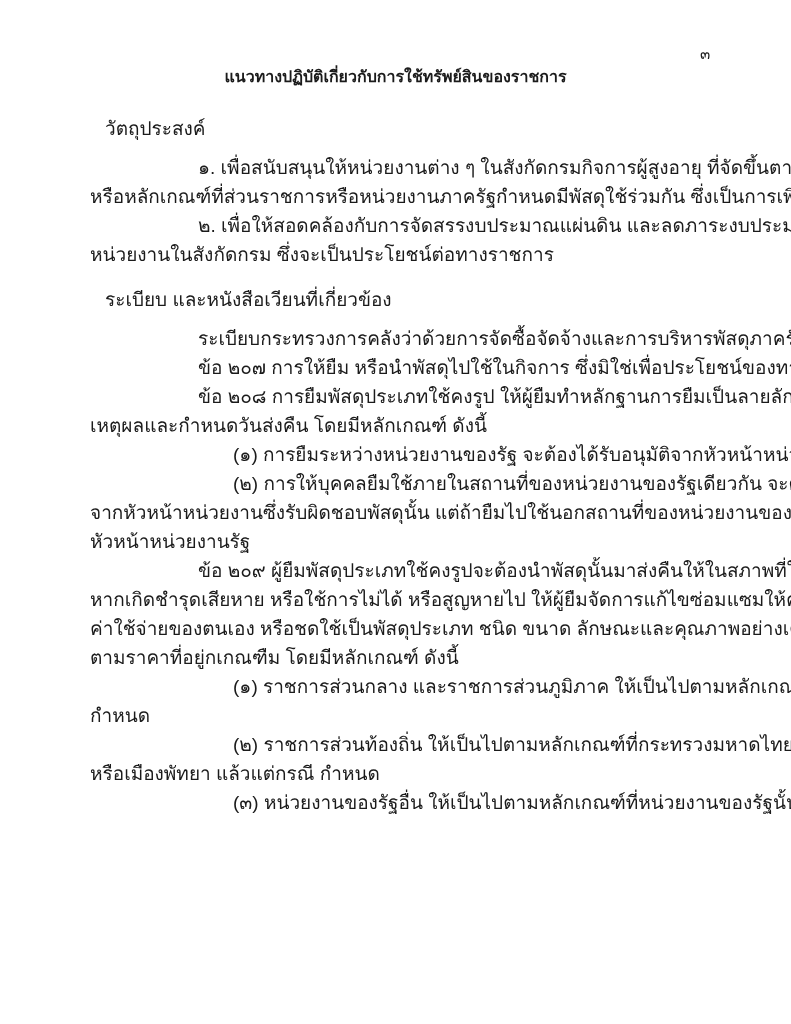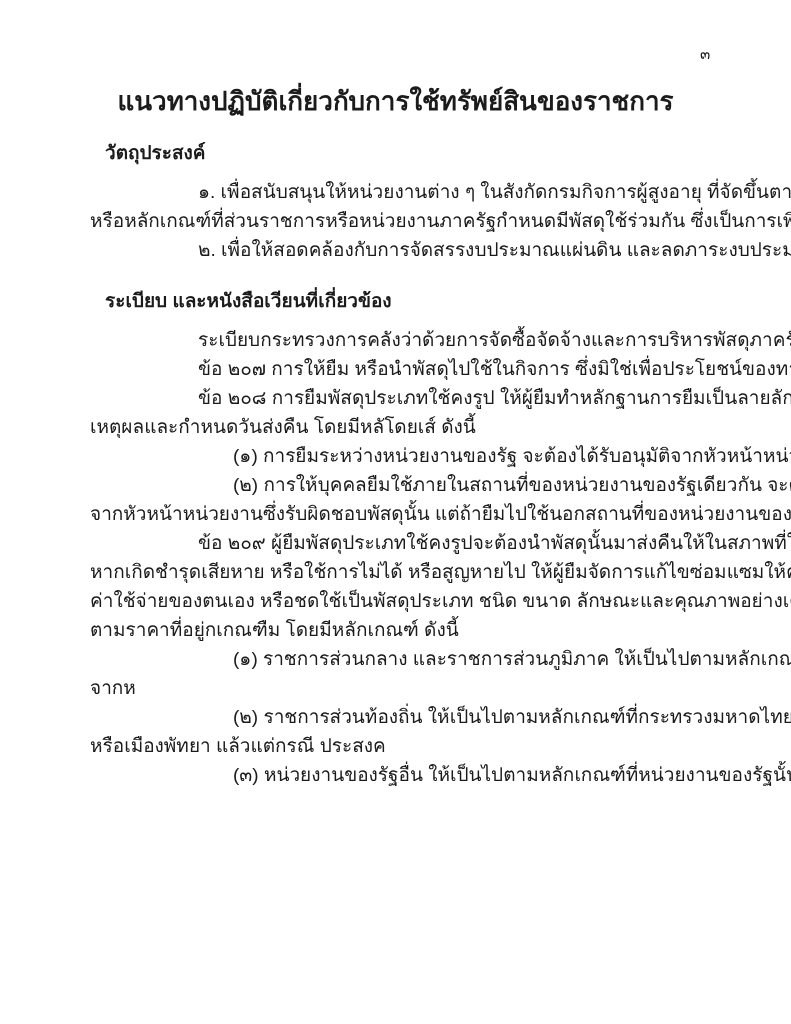--- a/index.html
+++ b/index.html
@@ -24,10 +24,10 @@
     line-height: 20px;
   }
   .title {
-    padding-top: 80px;
+    padding-top: 56px;
     text-align: center;
     font-weight: bold;
-    font-size: 26px;
+    font-size: 16px;
   }
   .title-line {
     line-height: 42px;

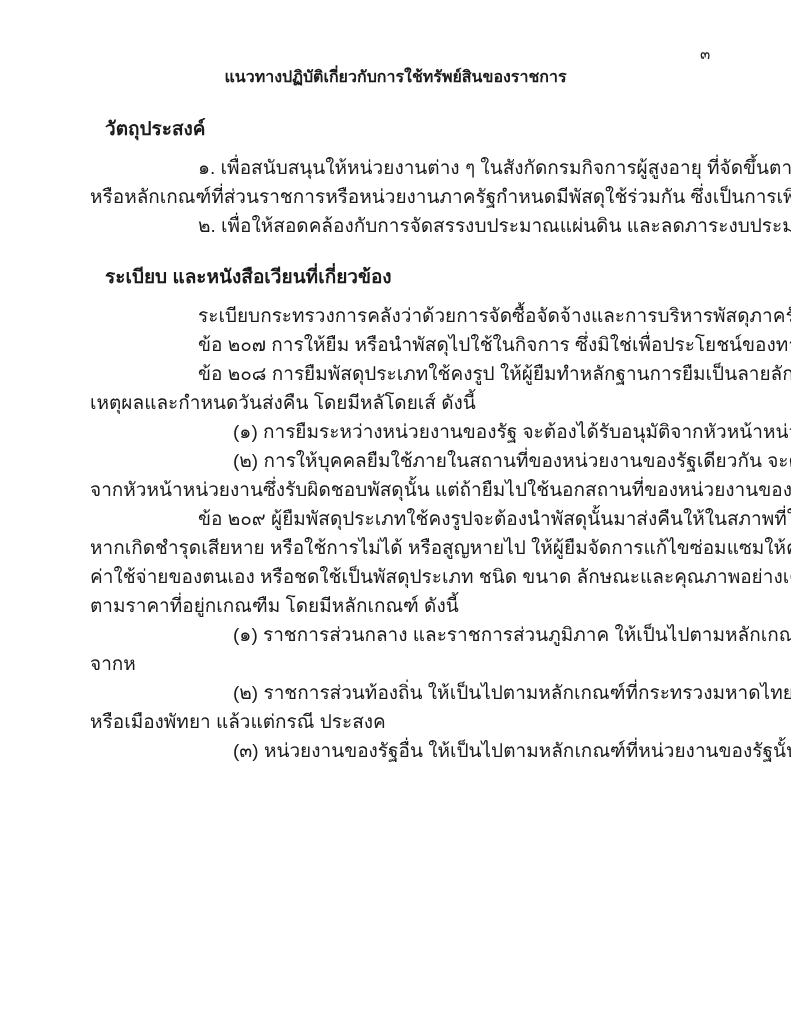--- a/index.html
+++ b/index.html
@@ -44,7 +44,7 @@
   .heading {
     line-height: 29px;
     min-height: 29px;
-    font-weight: bold;
+    font-weight: normal;
     margin-bottom: 10px;
     white-space: nowrap;
   }

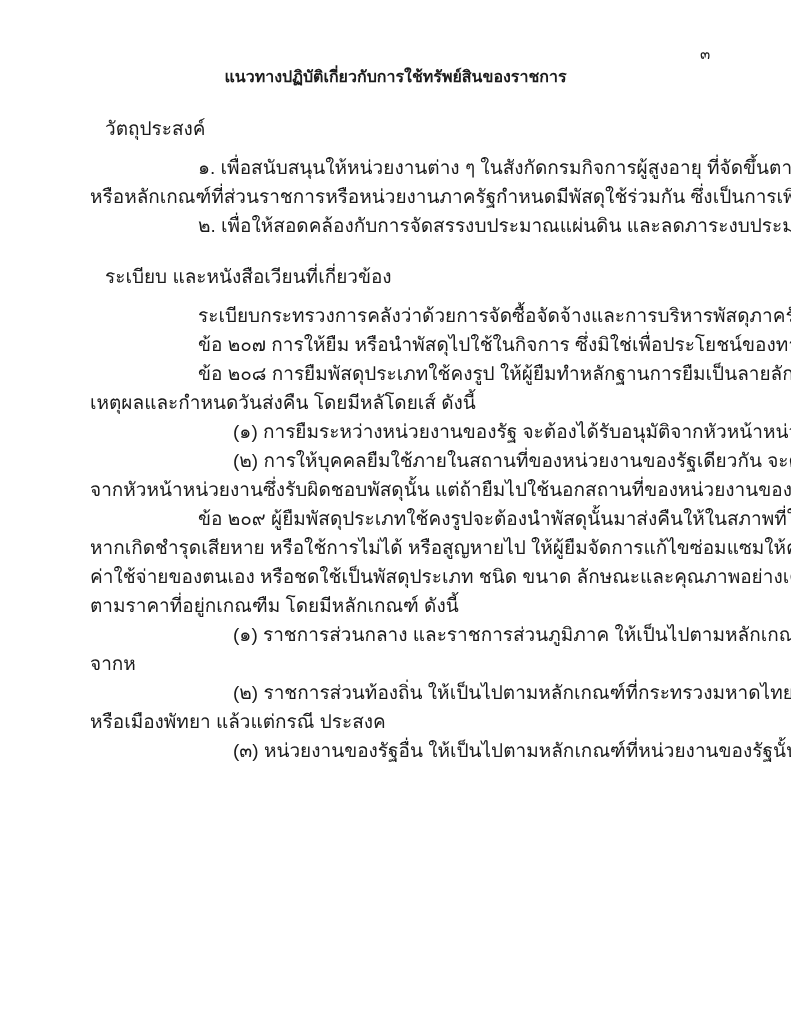--- a/index.html
+++ b/index.html
@@ -71,6 +71,7 @@
       <div class="line ind1">๑. เพื่อสนับสนุนให้หน่วยงานต่าง ๆ ในสังกัดกรมกิจการผู้สูงอายุ ที่จัดขึ้นตามกฎหมาย ระเบียบ</div>
       <div class="line ind0">หรือหลักเกณฑ์ที่ส่วนราชการหรือหน่วยงานภาครัฐกำหนดมีพัสดุใช้ร่วมกัน ซึ่งเป็นการเพิ่มประสิทธิภาพการใช้</div>
       <div class="line ind1">๒. เพื่อให้สอดคล้องกับการจัดสรรงบประมาณแผ่นดิน และลดภาระงบประมาณในการช่วยเหลือ</div>
+      <div class="line ind0">หน่วยงานในสังกัดกรม ซึ่งจะเป็นประโยชน์ต่อทางราชการ</div>
       <div class="heading ind0">ระเบียบ และหนังสือเวียนที่เกี่ยวข้อง</div>
       <div class="line ind1">ระเบียบกระทรวงการคลังว่าด้วยการจัดซื้อจัดจ้างและการบริหารพัสดุภาครัฐ พ.ศ. ๒๕๖๐</div>
       <div class="line ind1">ข้อ ๒๐๗ การให้ยืม หรือนำพัสดุไปใช้ในกิจการ ซึ่งมิใช่เพื่อประโยชน์ของทางราชการจะกระทำมิได้</div>

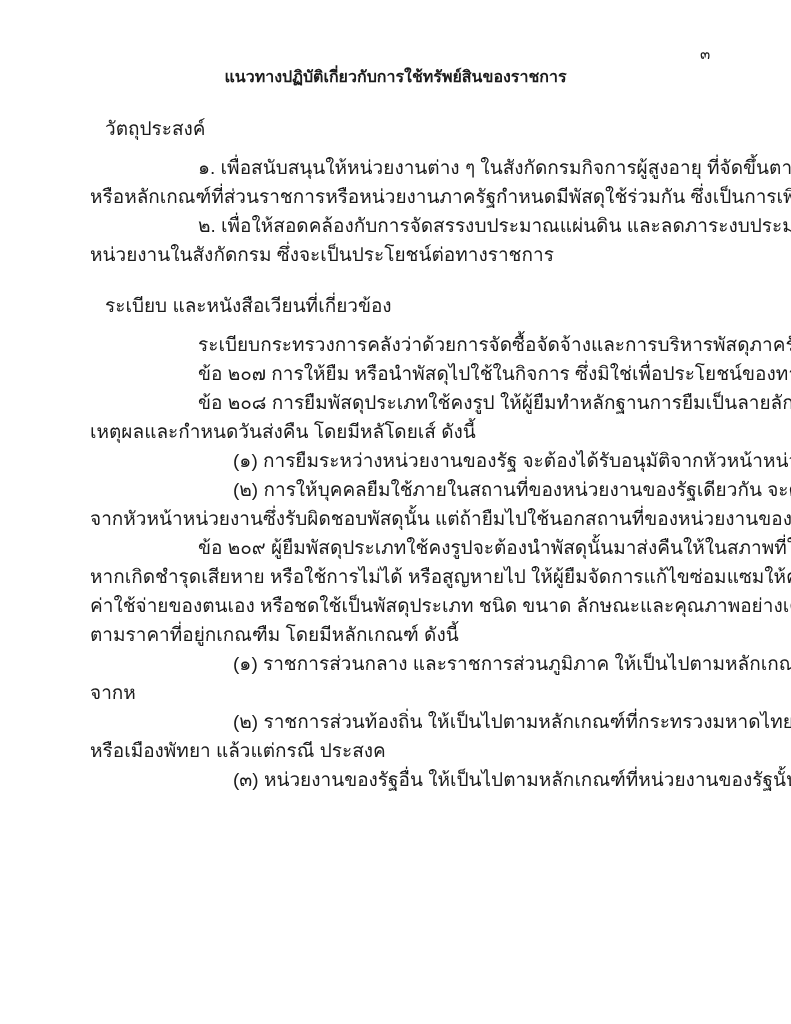--- a/index.html
+++ b/index.html
@@ -49,7 +49,7 @@
     white-space: nowrap;
   }
   .line + .heading {
-    margin-top: 22px;
+    margin-top: 16px;
   }
   .ind0 { padding-left: 0; }
   .heading.ind0 { padding-left: 15px; }

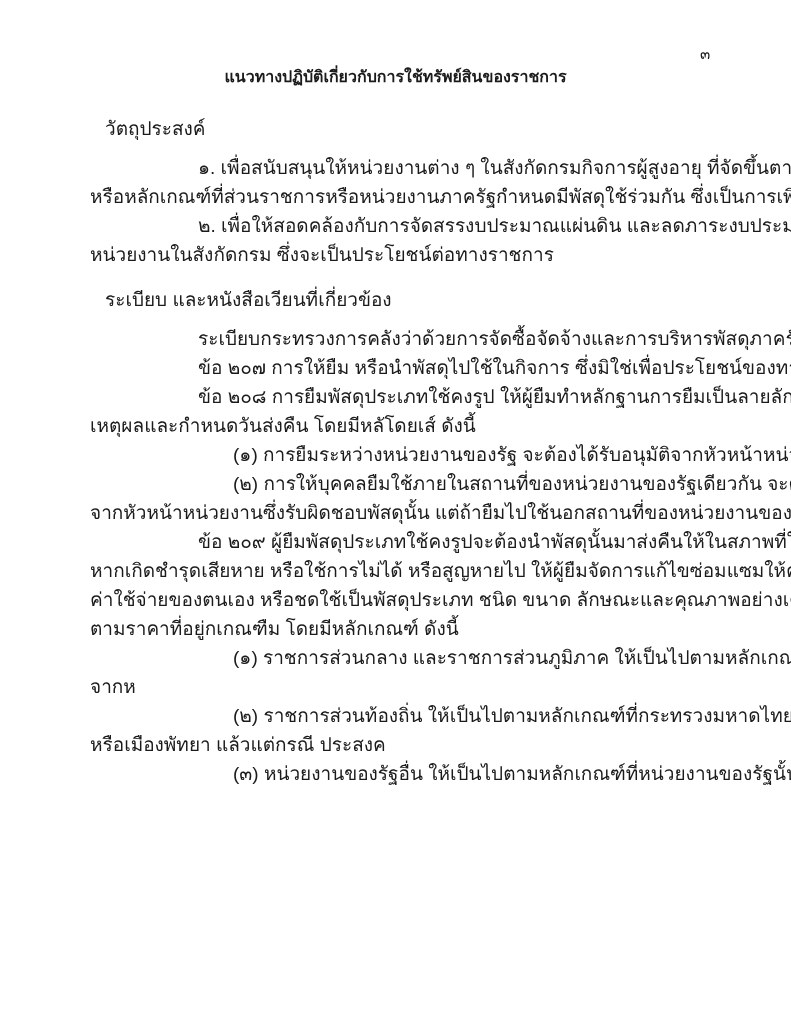--- a/index.html
+++ b/index.html
@@ -76,7 +76,7 @@
       <div class="line ind1">ระเบียบกระทรวงการคลังว่าด้วยการจัดซื้อจัดจ้างและการบริหารพัสดุภาครัฐ พ.ศ. ๒๕๖๐</div>
       <div class="line ind1">ข้อ ๒๐๗ การให้ยืม หรือนำพัสดุไปใช้ในกิจการ ซึ่งมิใช่เพื่อประโยชน์ของทางราชการจะกระทำมิได้</div>
       <div class="line ind1">ข้อ ๒๐๘ การยืมพัสดุประเภทใช้คงรูป ให้ผู้ยืมทำหลักฐานการยืมเป็นลายลักษณ์อักษรแสดง</div>
-      <div class="line ind0">เหตุผลและกำหนดวันส่งคืน โดยมีหลัโดยเส์ ดังนี้</div>
+      <div class="line ind0">เหตุผลและกำหนดวันส่งคืน โดยมีหลักเกณฑ์ ดังนี้</div>
       <div class="line ind2">(๑) การยืมระหว่างหน่วยงานของรัฐ จะต้องได้รับอนุมัติจากหัวหน้าหน่วยงานของรัฐผู้ให้ยืม</div>
       <div class="line ind2">(๒) การให้บุคคลยืมใช้ภายในสถานที่ของหน่วยงานของรัฐเดียวกัน จะต้องได้รับอนุมัติ</div>
       <div class="line ind0">จากหัวหน้าหน่วยงานซึ่งรับผิดชอบพัสดุนั้น แต่ถ้ายืมไปใช้นอกสถานที่ของหน่วยงานของรัฐจะต้องได้รับอนุมัติจาก</div>

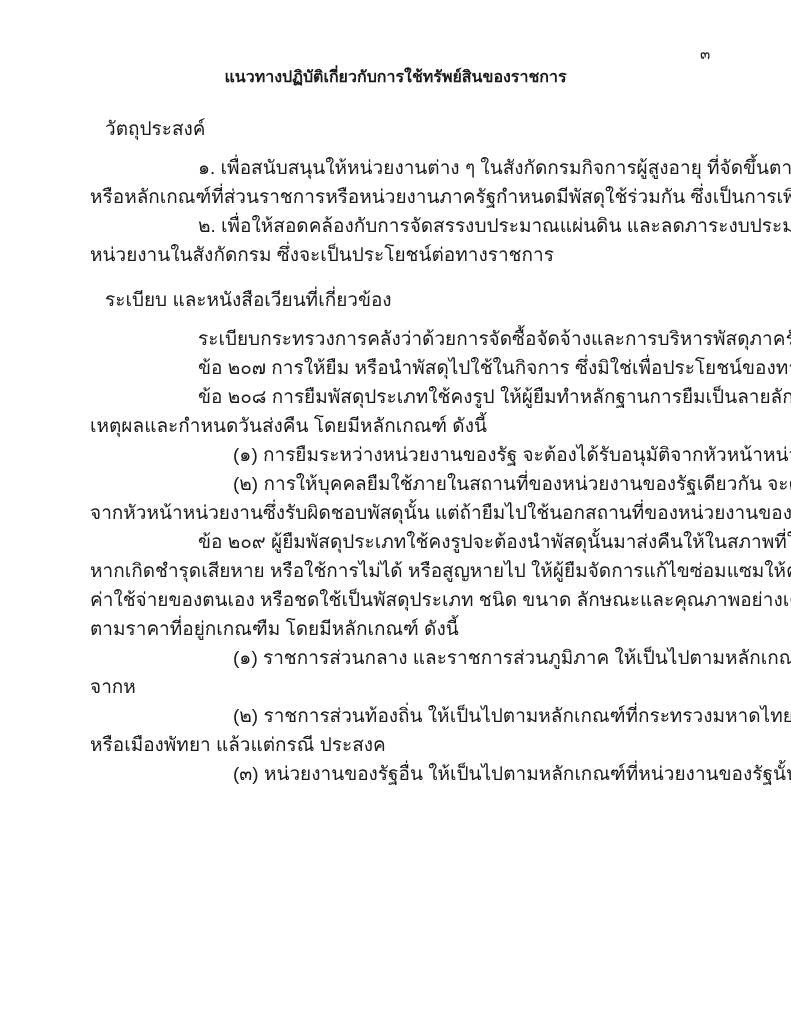--- a/index.html
+++ b/index.html
@@ -80,6 +80,7 @@
       <div class="line ind2">(๑) การยืมระหว่างหน่วยงานของรัฐ จะต้องได้รับอนุมัติจากหัวหน้าหน่วยงานของรัฐผู้ให้ยืม</div>
       <div class="line ind2">(๒) การให้บุคคลยืมใช้ภายในสถานที่ของหน่วยงานของรัฐเดียวกัน จะต้องได้รับอนุมัติ</div>
       <div class="line ind0">จากหัวหน้าหน่วยงานซึ่งรับผิดชอบพัสดุนั้น แต่ถ้ายืมไปใช้นอกสถานที่ของหน่วยงานของรัฐจะต้องได้รับอนุมัติจาก</div>
+      <div class="line ind0">หัวหน้าหน่วยงานรัฐ</div>
       <div class="line ind1">ข้อ ๒๐๙ ผู้ยืมพัสดุประเภทใช้คงรูปจะต้องนำพัสดุนั้นมาส่งคืนให้ในสภาพที่ใช้การได้เรียบร้อย</div>
       <div class="line ind0">หากเกิดชำรุดเสียหาย หรือใช้การไม่ได้ หรือสูญหายไป ให้ผู้ยืมจัดการแก้ไขซ่อมแซมให้คงสภาพเดิม โดยเสีย</div>
       <div class="line ind0">ค่าใช้จ่ายของตนเอง หรือชดใช้เป็นพัสดุประเภท ชนิด ขนาด ลักษณะและคุณภาพอย่างเดียวกัน หรือชดใช้เป็นเงิน</div>

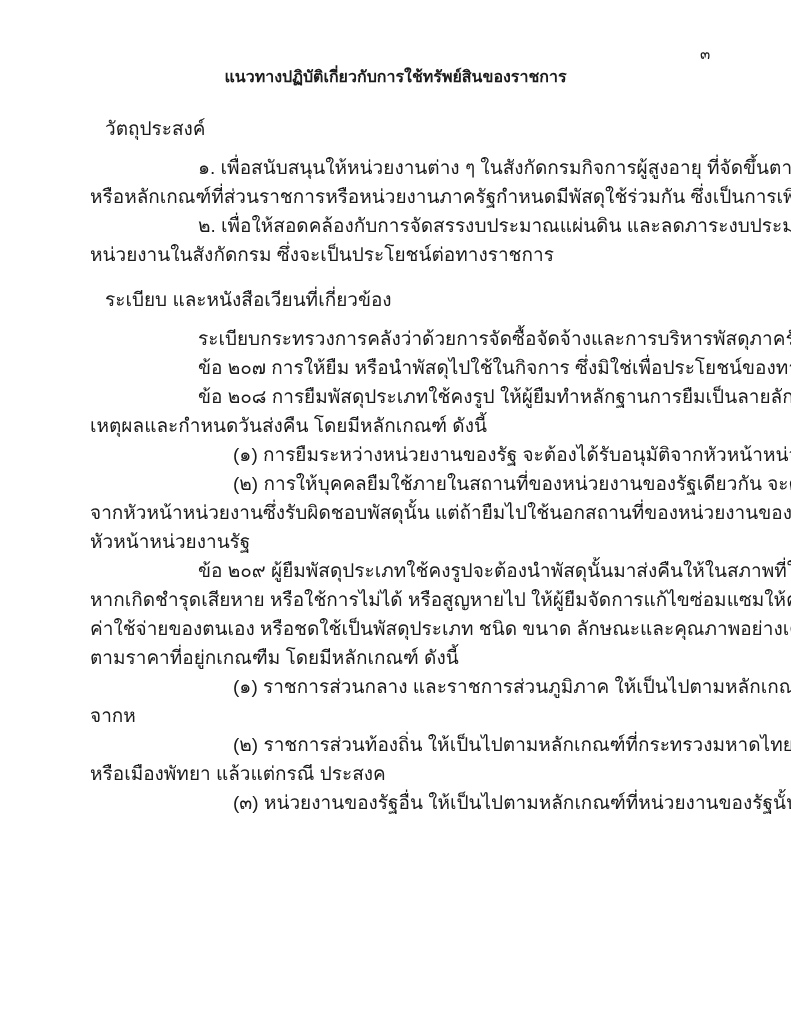--- a/index.html
+++ b/index.html
@@ -86,7 +86,7 @@
       <div class="line ind0">ค่าใช้จ่ายของตนเอง หรือชดใช้เป็นพัสดุประเภท ชนิด ขนาด ลักษณะและคุณภาพอย่างเดียวกัน หรือชดใช้เป็นเงิน</div>
       <div class="line ind0">ตามราคาที่อยู่กเกณฑืม โดยมีหลักเกณฑ์ ดังนี้</div>
       <div class="line ind2">(๑) ราชการส่วนกลาง และราชการส่วนภูมิภาค ให้เป็นไปตามหลักเกณฑ์ที่กระทรวงการคลัง</div>
-      <div class="line ind0">จากห</div>
+      <div class="line ind0">กำหนด</div>
       <div class="line ind2">(๒) ราชการส่วนท้องถิ่น ให้เป็นไปตามหลักเกณฑ์ที่กระทรวงมหาดไทย กรุงเทพมหานคร</div>
       <div class="line ind0">หรือเมืองพัทยา แล้วแต่กรณี ประสงค</div>
       <div class="line ind2">(๓) หน่วยงานของรัฐอื่น ให้เป็นไปตามหลักเกณฑ์ที่หน่วยงานของรัฐนั้นกำหนด</div>

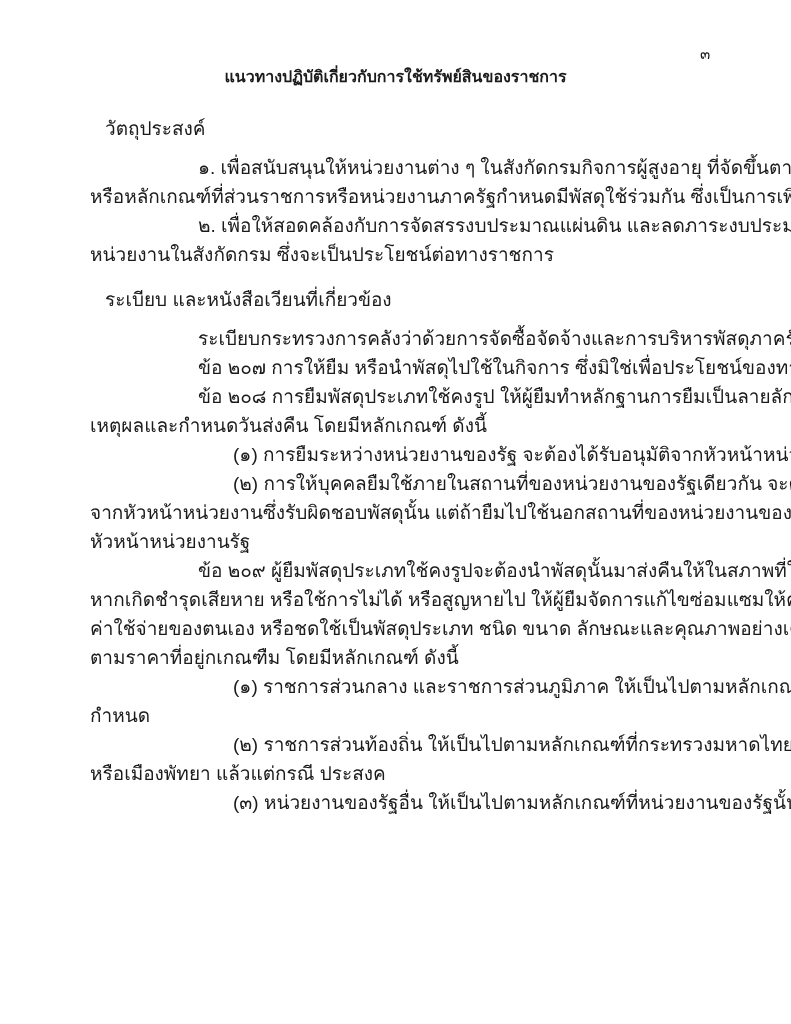--- a/index.html
+++ b/index.html
@@ -88,7 +88,7 @@
       <div class="line ind2">(๑) ราชการส่วนกลาง และราชการส่วนภูมิภาค ให้เป็นไปตามหลักเกณฑ์ที่กระทรวงการคลัง</div>
       <div class="line ind0">กำหนด</div>
       <div class="line ind2">(๒) ราชการส่วนท้องถิ่น ให้เป็นไปตามหลักเกณฑ์ที่กระทรวงมหาดไทย กรุงเทพมหานคร</div>
-      <div class="line ind0">หรือเมืองพัทยา แล้วแต่กรณี ประสงค</div>
+      <div class="line ind0">หรือเมืองพัทยา แล้วแต่กรณี กำหนด</div>
       <div class="line ind2">(๓) หน่วยงานของรัฐอื่น ให้เป็นไปตามหลักเกณฑ์ที่หน่วยงานของรัฐนั้นกำหนด</div>
     </div>
 </div>

